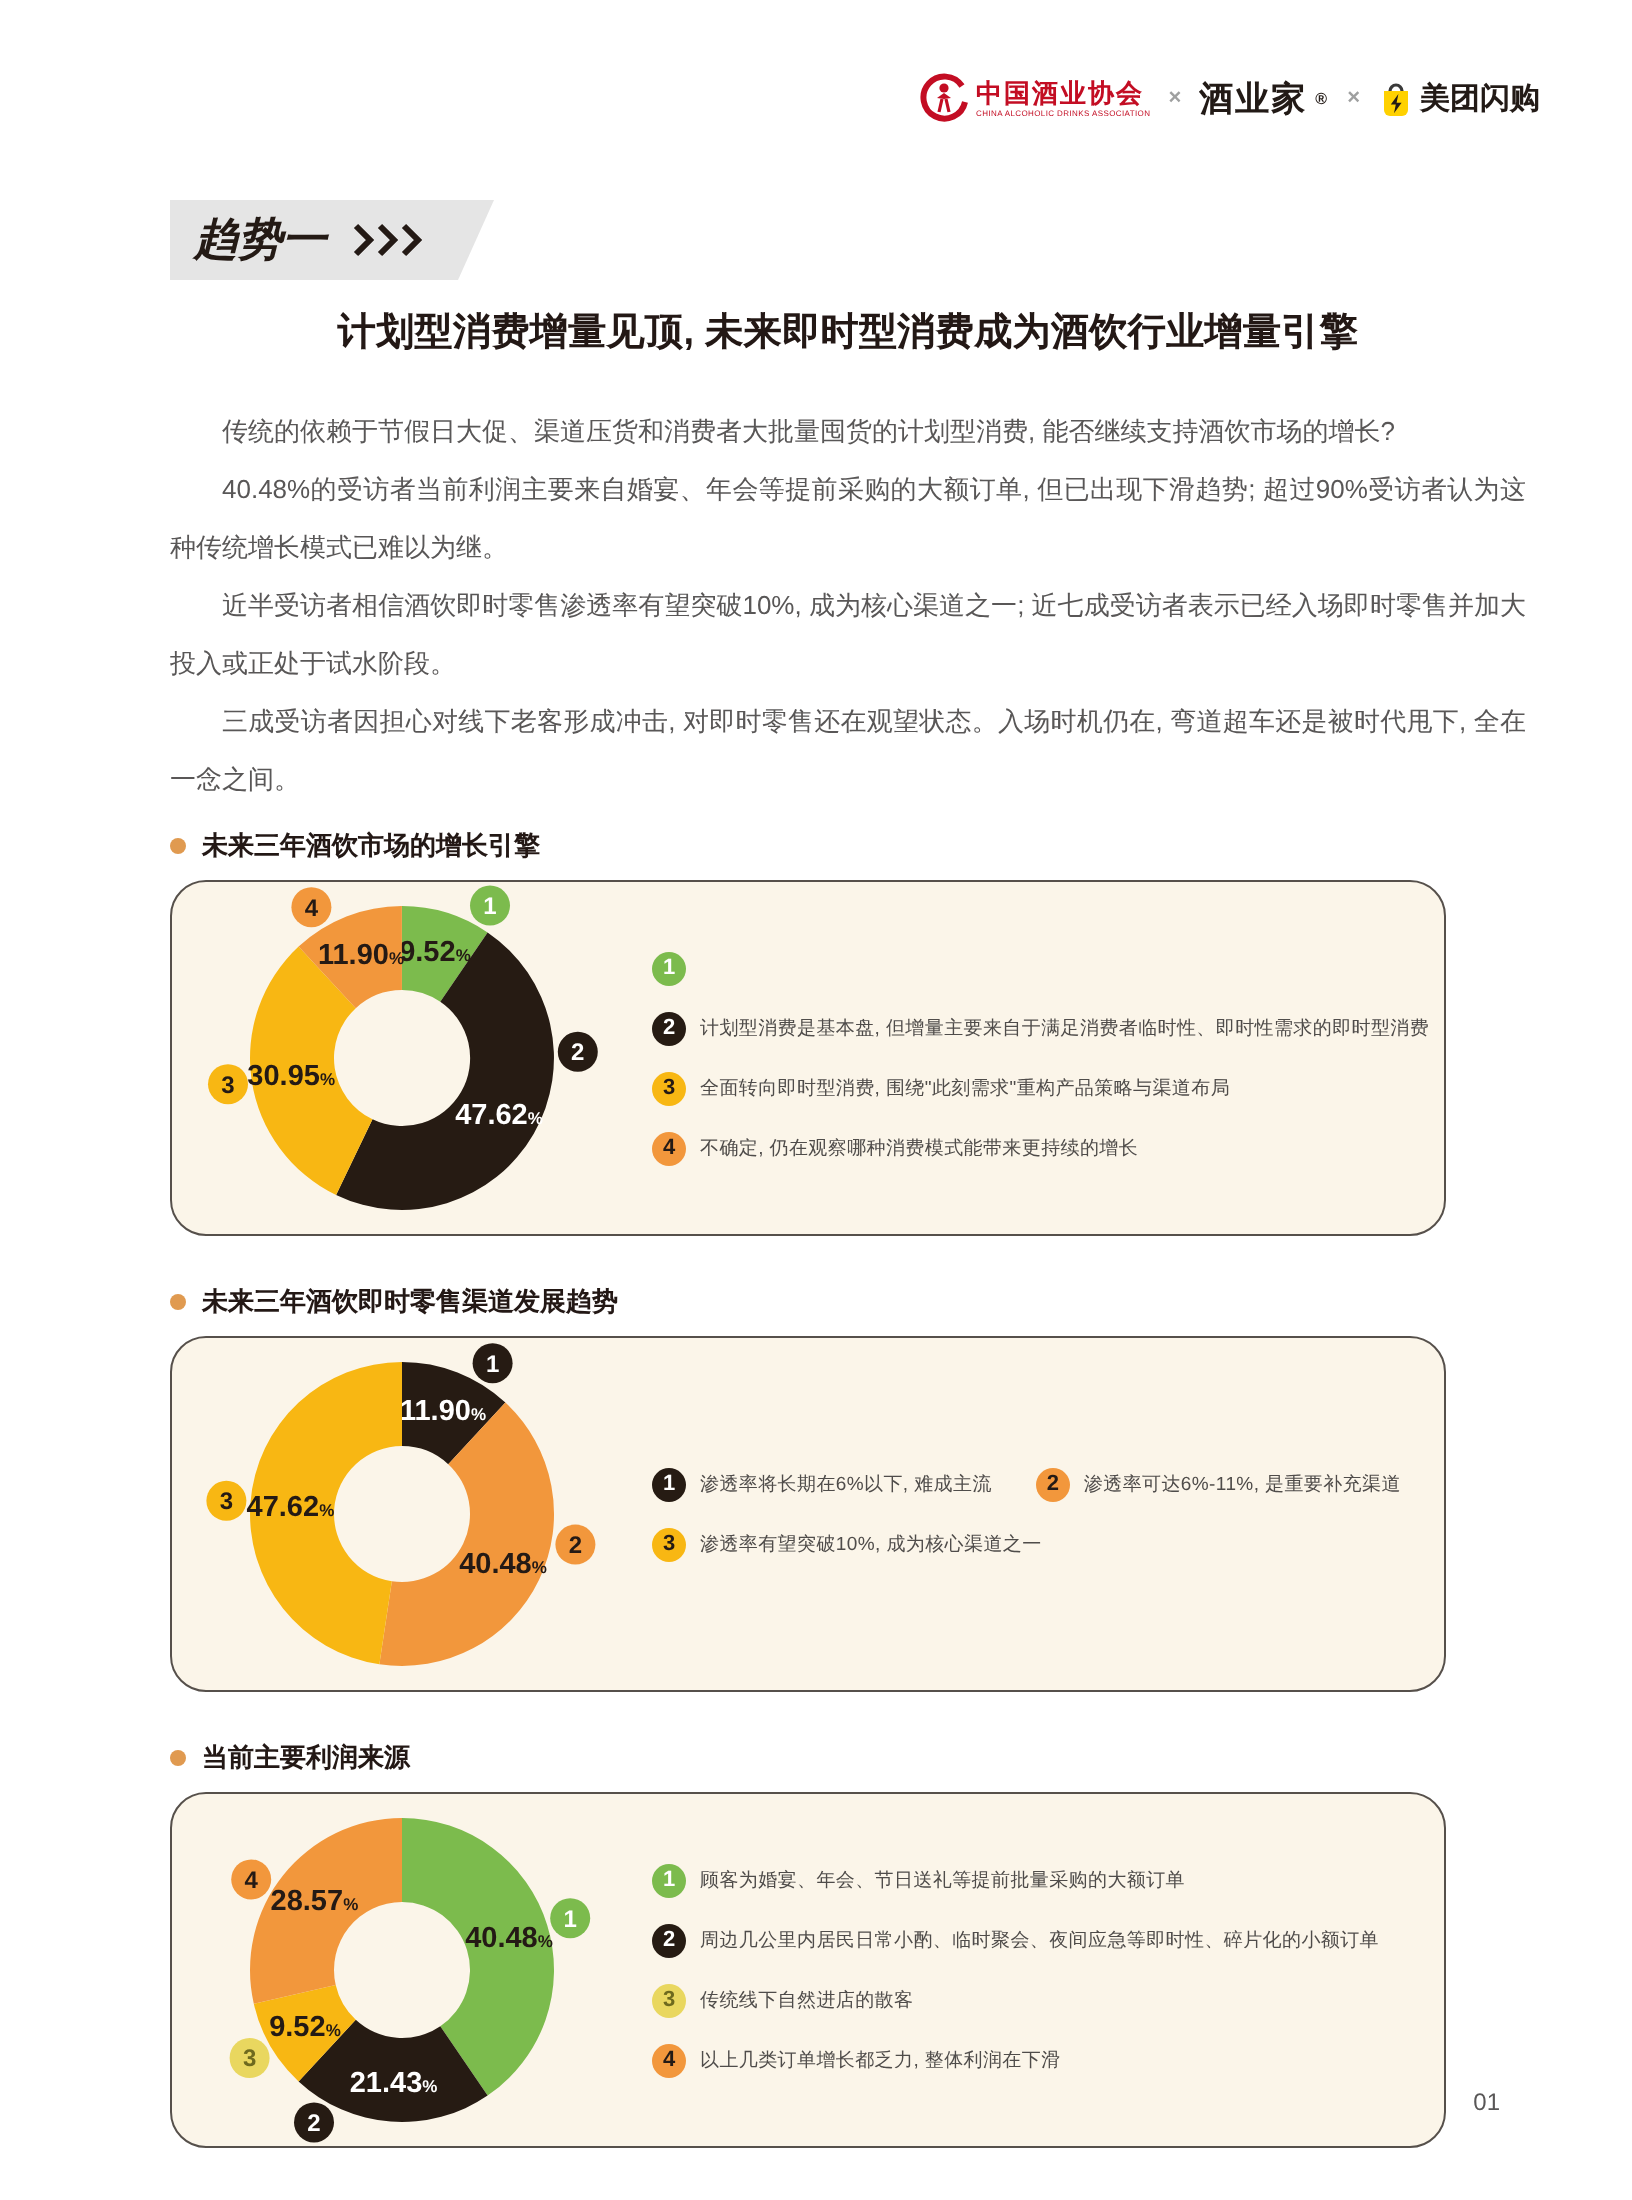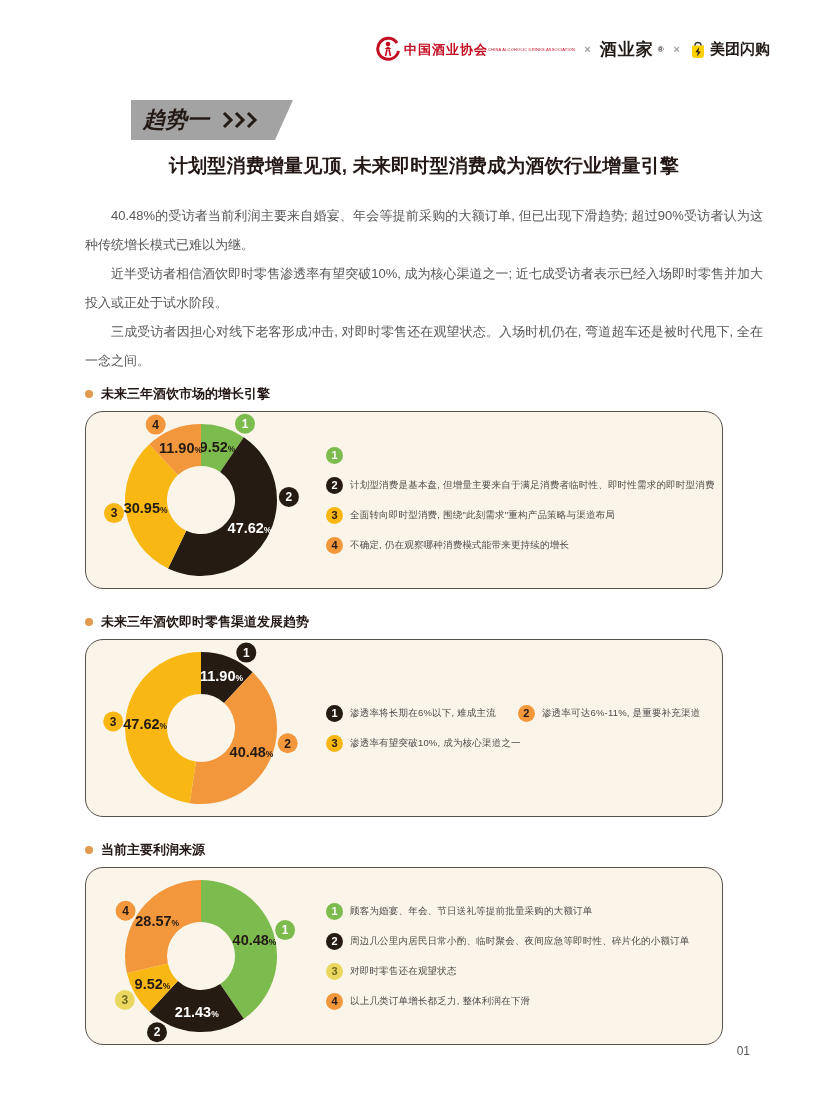--- a/index.html
+++ b/index.html
@@ -11,7 +11,7 @@
   
   .hdr{position:absolute;top:36px;right:46px;display:flex;align-items:center;gap:9px;}
   .logo{display:flex;align-items:center;gap:4px;}
-  .cada-txt{display:flex;flex-direction:row;line-height:1;align-items:center;}
+  .cada-txt{display:flex;flex-direction:column;line-height:1;}
   .cada-cn{color:#c30d23;font-weight:bold;font-size:13px;letter-spacing:1px;}
   .cada-en{color:#c30d23;font-size:4px;letter-spacing:.2px;margin-top:2px;white-space:nowrap;}
   .xsep{color:#9fa0a0;font-size:11px;font-weight:bold;}

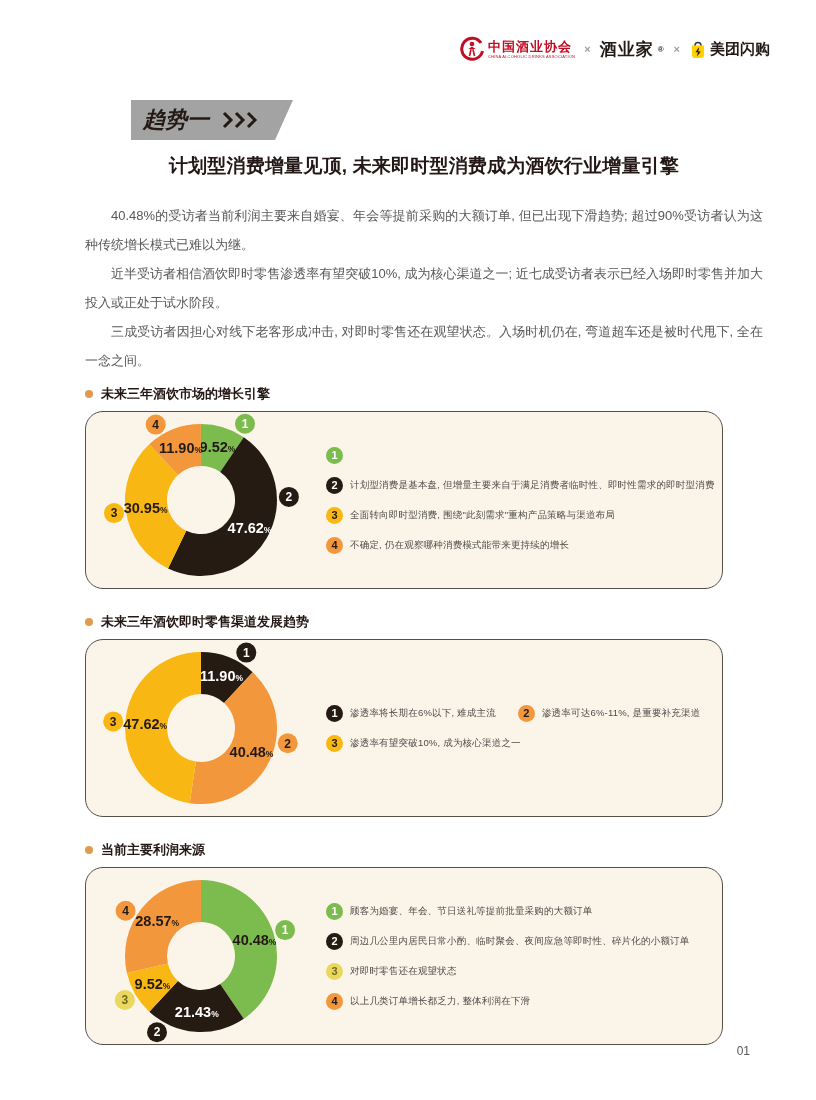--- a/index.html
+++ b/index.html
@@ -22,9 +22,9 @@
   .main{position:absolute;left:85px;top:100px;width:678px;}
   .trend-badge{
     display:inline-flex;align-items:center;gap:12px;
-    background:#a3a3a3;padding:5px 30px 5px 12px;
+    background:#e5e5e5;padding:5px 30px 5px 12px;
     clip-path:polygon(0 0,100% 0,calc(100% - 18px) 100%,0 100%);
-    font-size:22px;font-weight:bold;font-style:italic;color:#241a15;margin-left:46px;
+    font-size:22px;font-weight:bold;font-style:italic;color:#241a15;
   }
   h1{font-size:19px;font-weight:bold;margin:13px 0 0;color:#231815;letter-spacing:.2px;text-align:center;}
   .intro{margin-top:22px;}

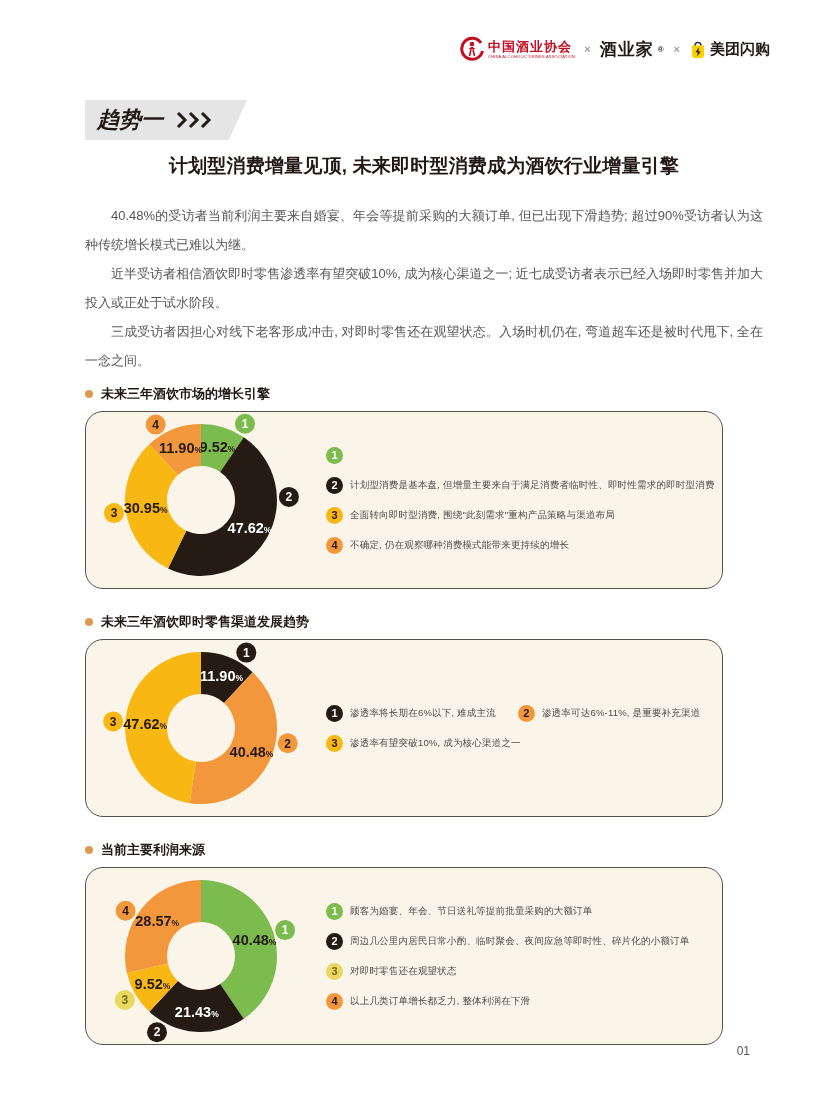--- a/index.html
+++ b/index.html
@@ -95,6 +95,7 @@
   <h1>计划型消费增量见顶, 未来即时型消费成为酒饮行业增量引擎</h1>
 
   <div class="intro">
+    <p>传统的依赖于节假日大促、渠道压货和消费者大批量囤货的计划型消费, 能否继续支持酒饮市场的增长?</p>
     <p>40.48%的受访者当前利润主要来自婚宴、年会等提前采购的大额订单, 但已出现下滑趋势; 超过90%受访者认为这种传统增长模式已难以为继。</p>
     <p>近半受访者相信酒饮即时零售渗透率有望突破10%, 成为核心渠道之一; 近七成受访者表示已经入场即时零售并加大投入或正处于试水阶段。</p>
     <p>三成受访者因担心对线下老客形成冲击, 对即时零售还在观望状态。入场时机仍在, 弯道超车还是被时代甩下, 全在一念之间。</p>

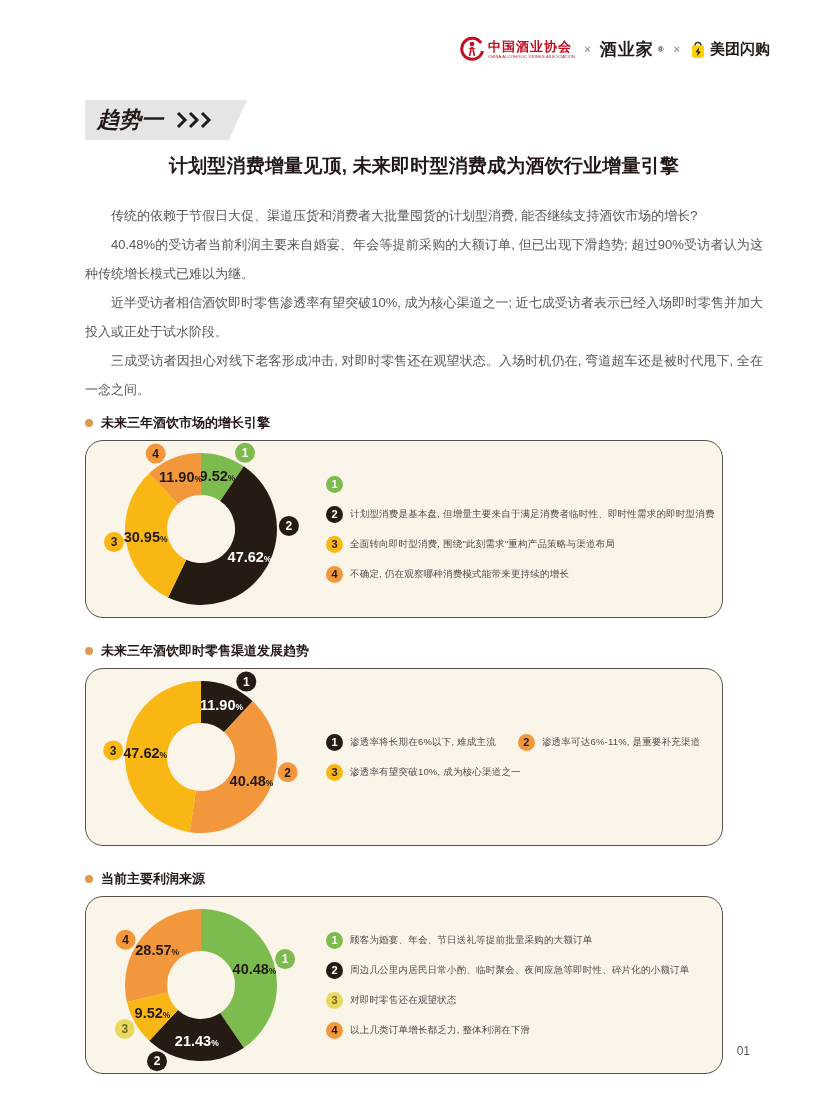--- a/index.html
+++ b/index.html
@@ -223,7 +223,7 @@
           </div>
           <div class="legend-item">
             <span class="lbadge" style="background: rgb(233, 215, 95); color: rgb(110, 106, 30);">3</span>
-            <span class="ltext">对即时零售还在观望状态</span>
+            <span class="ltext">传统线下自然进店的散客</span>
           </div>
           <div class="legend-item">
             <span class="lbadge" style="background: rgb(242, 151, 60); color: rgb(36, 26, 21);">4</span>

